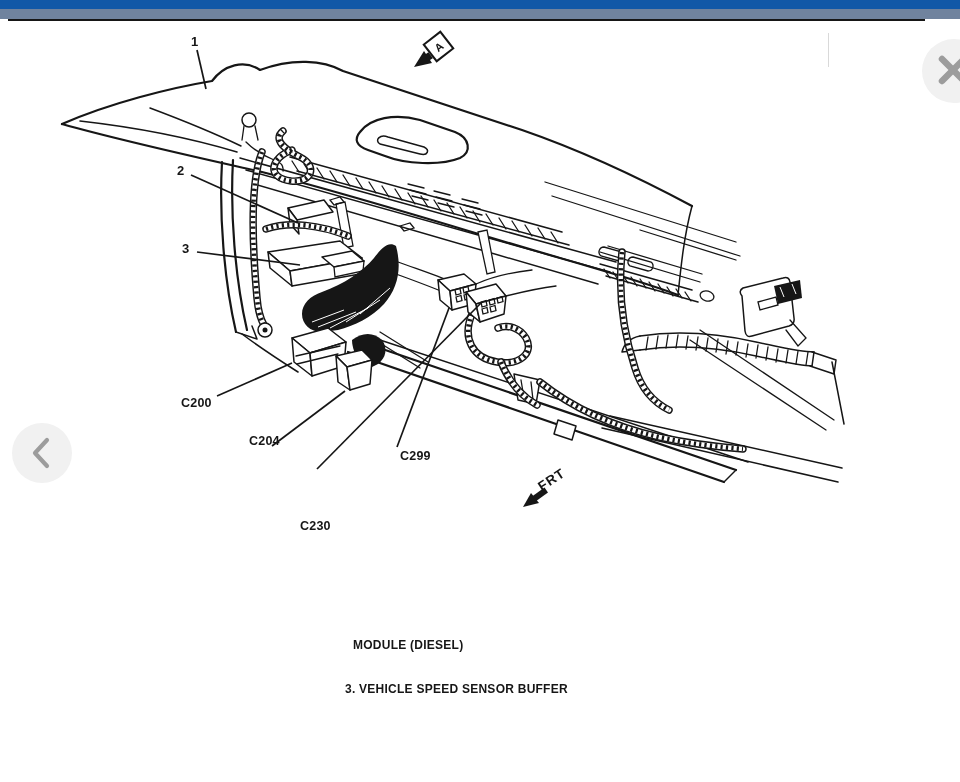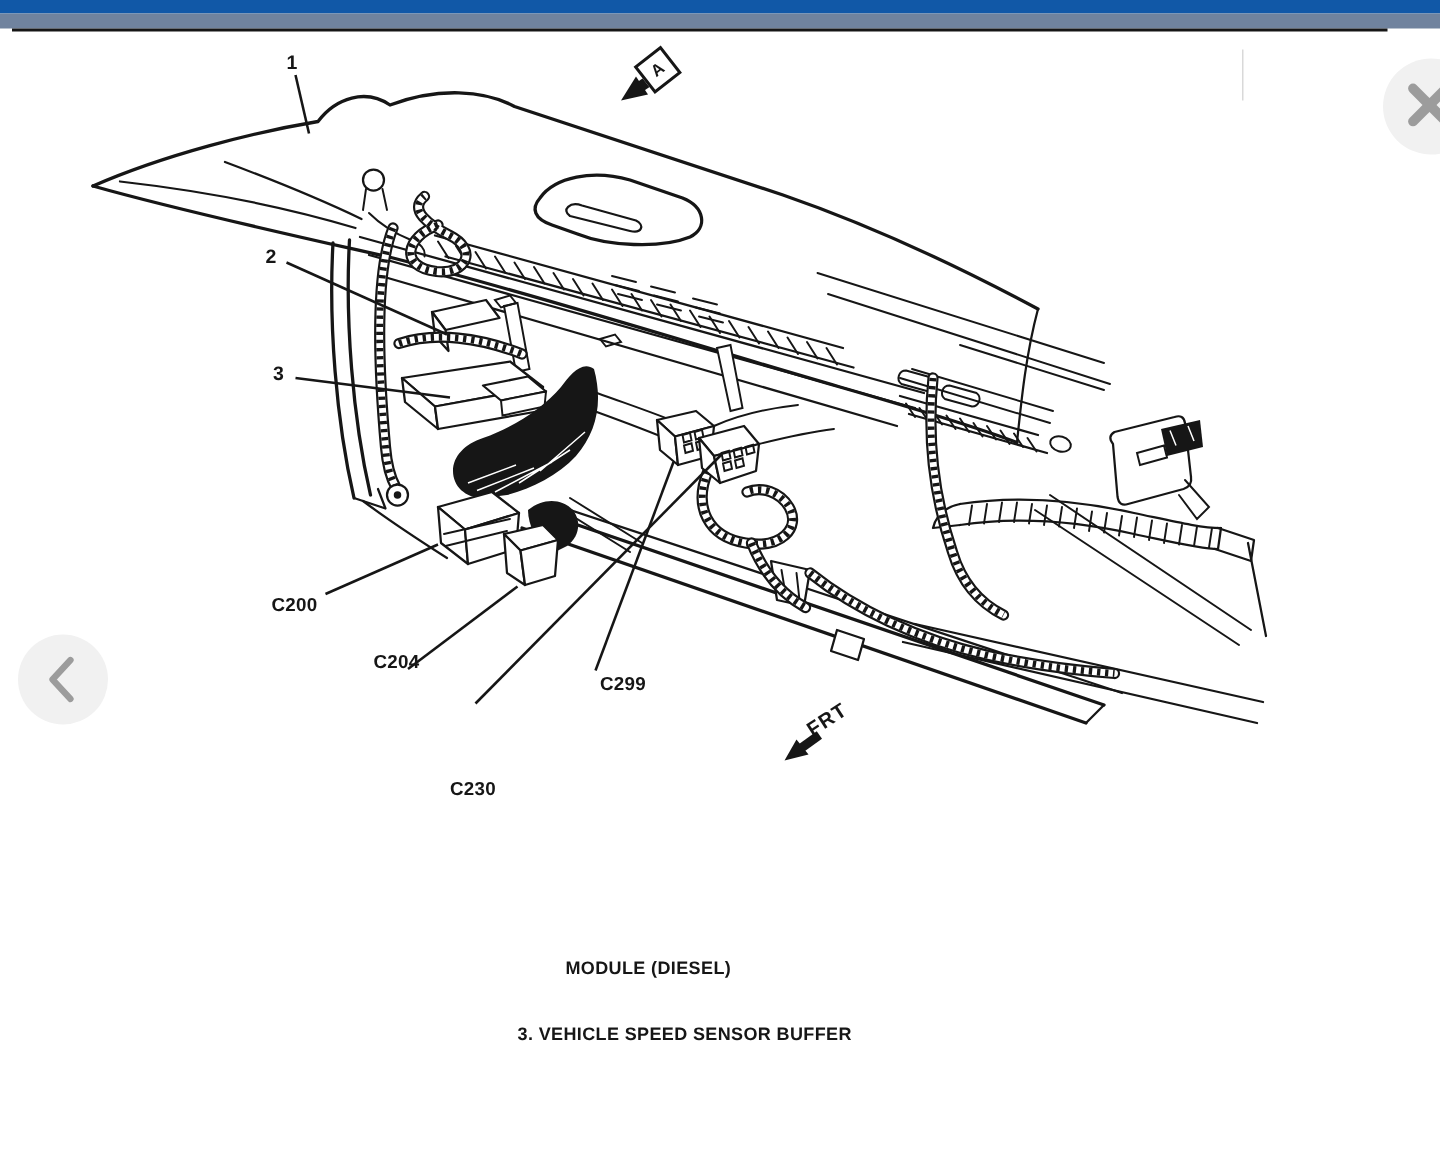--- a/index.html
+++ b/index.html
@@ -32,7 +32,7 @@
   
   .legend{position:absolute;left:345px;top:609px;color:var(--ink,#161616);font-weight:bold;
     font-size:12px;line-height:14.5px;letter-spacing:.25px;white-space:pre;}
-  .legend .indent{margin-left:32px;}
+  .legend .indent{margin-left:8px;}
 
   
   svg.artwork{position:absolute;left:0;top:0;}

